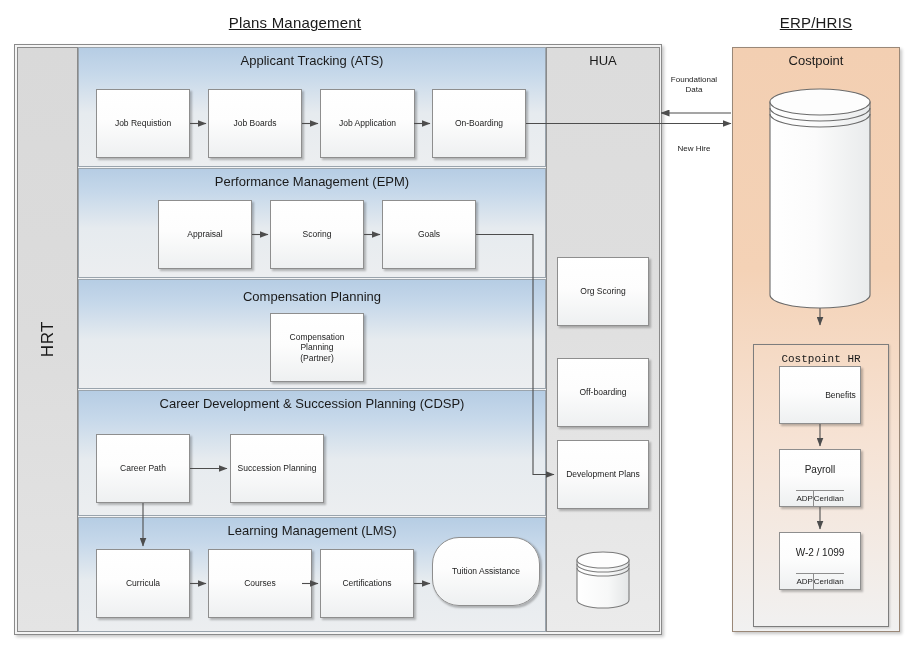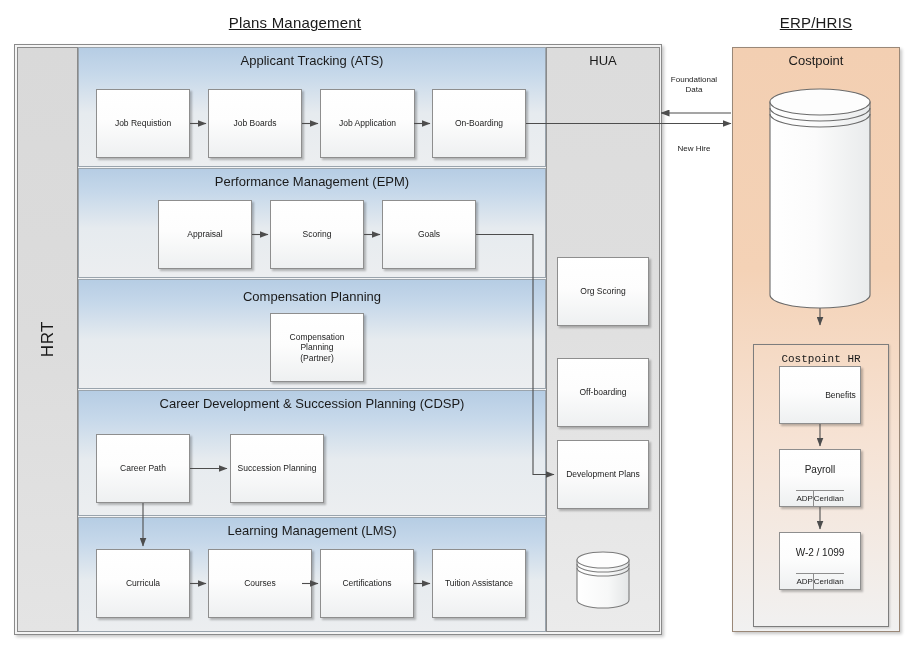--- a/index.html
+++ b/index.html
@@ -109,7 +109,7 @@
 <div class="abs node" style="left:96px;top:549px;width:94px;height:69px;">Curricula</div>
 <div class="abs node" style="left:208px;top:549px;width:104px;height:69px;">Courses</div>
 <div class="abs node" style="left:320px;top:549px;width:94px;height:69px;">Certifications</div>
-<div class="abs node" style="left:432px;top:549px;width:94px;height:69px;">Tuition Assistance</div>
+<div class="abs node" style="left:432px;top:537px;width:108px;height:69px;border-radius:27px;">Tuition Assistance</div>
 
 <div class="abs swim-gray" style="left:546px;top:47px;width:114px;height:585px;">
   <div class="swim-title" style="margin-top:5px;">HUA</div>

